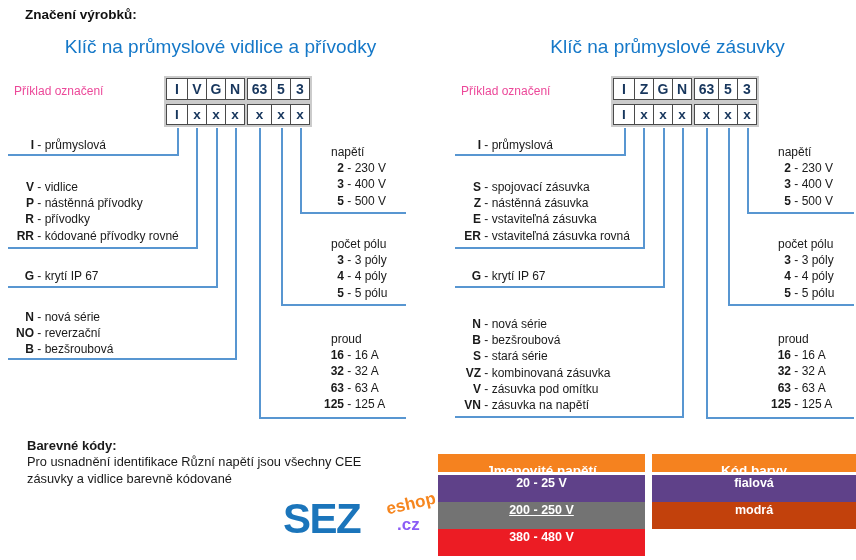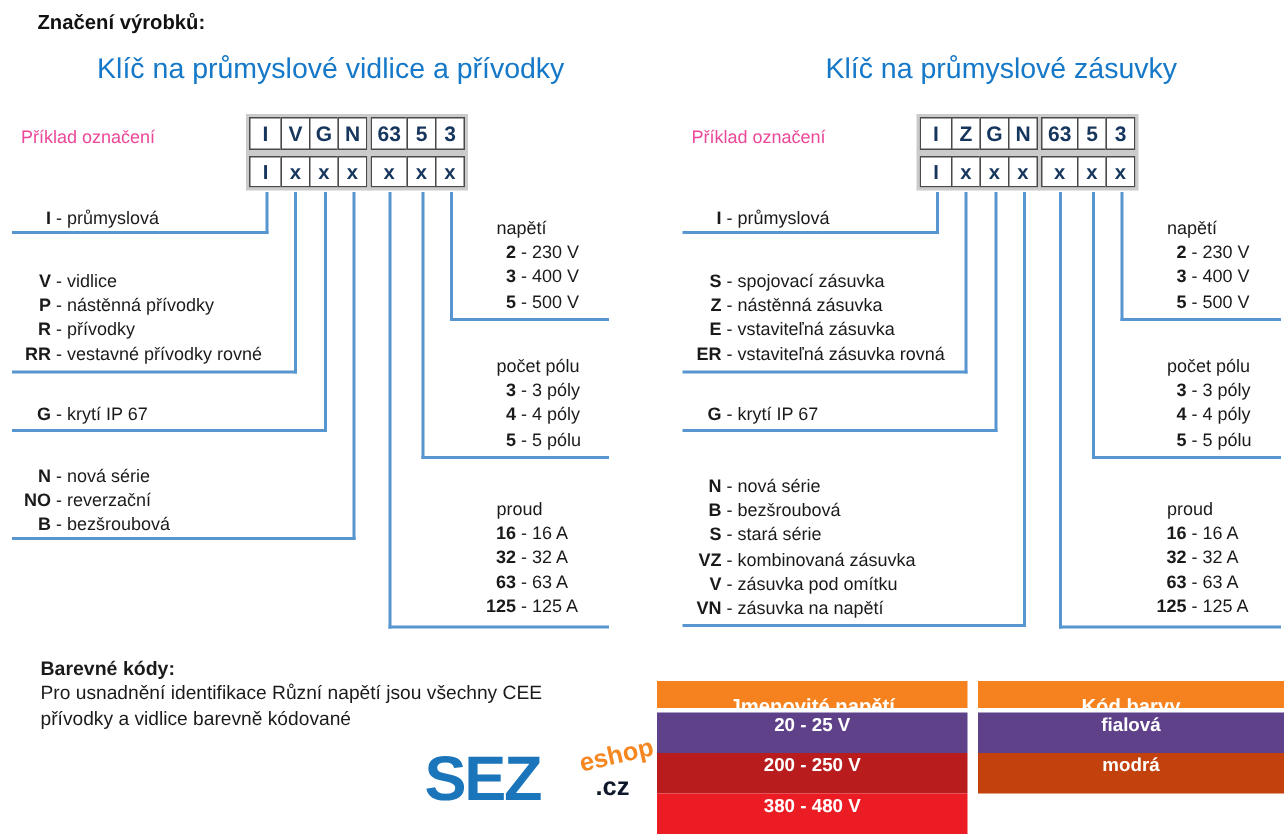--- a/index.html
+++ b/index.html
@@ -98,7 +98,7 @@
         <div class="lrow">
           <span class="lcode">RR</span>
           <span class="lsep"> - </span>
-          <span class="ldesc">vestavné přívodky rovné</span>
+          <span class="ldesc">kódované přívodky rovné</span>
         </div>
       </div>
       <div class="ln" style="position: absolute; left: 216px; top: 128px; width: 1.5px; height: 159.5px;"></div>

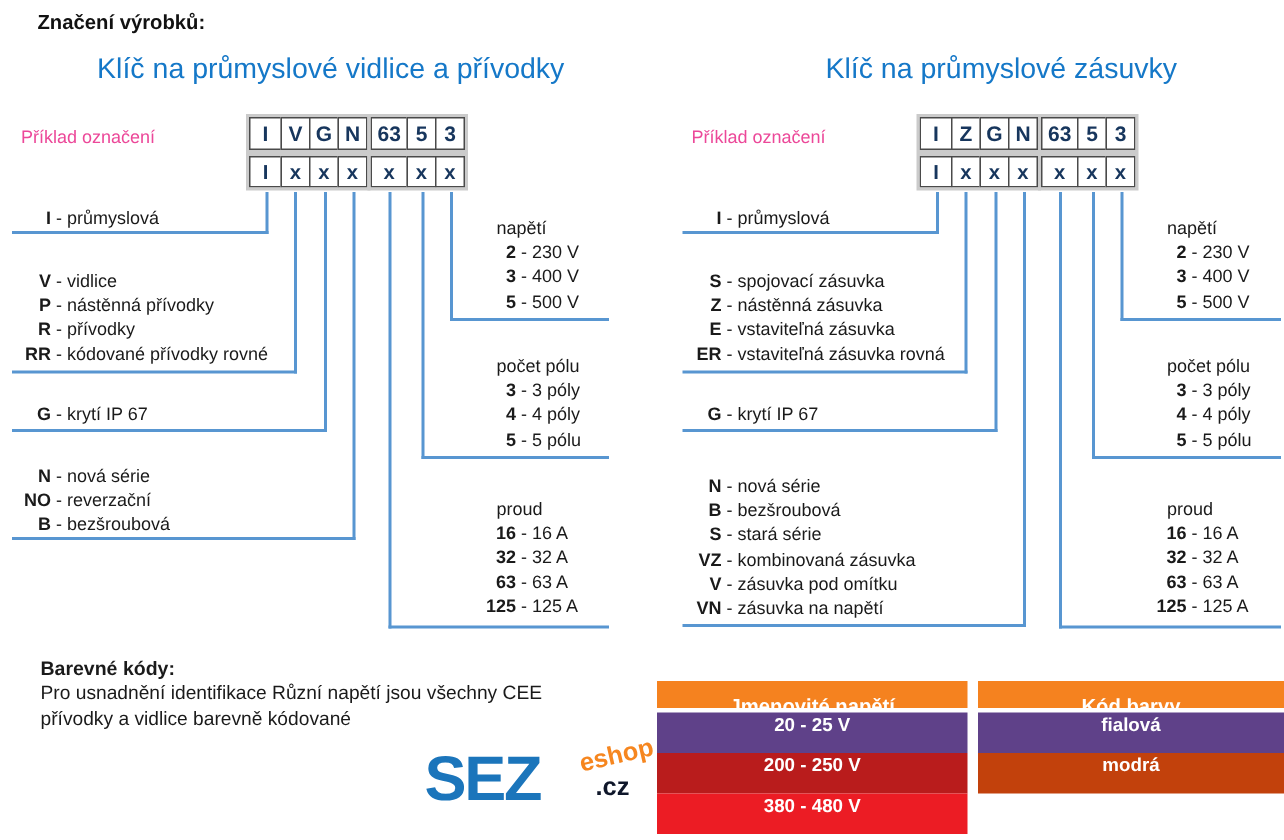--- a/index.html
+++ b/index.html
@@ -364,7 +364,7 @@
   <div class="note">
     <div class="note-h">Barevné kódy:</div>
     <div class="note-l">Pro usnadnění identifikace Různí napětí jsou všechny CEE</div>
-    <div class="note-l">přívodky a vidlice barevně kódované</div>
+    <div class="note-l">zásuvky a vidlice barevně kódované</div>
   </div>
 
   <div class="logo">

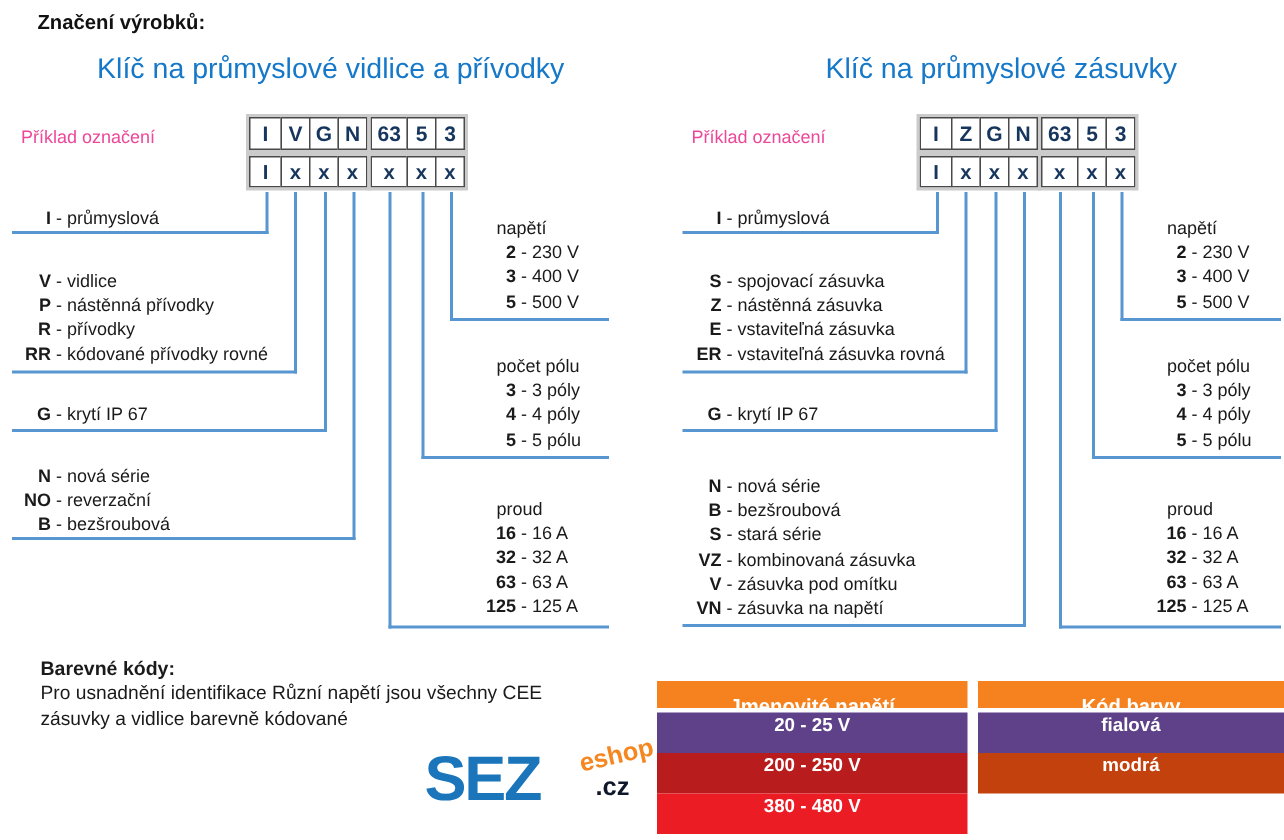--- a/index.html
+++ b/index.html
@@ -385,7 +385,7 @@
           <div class="vt-cell vt-c2" style="background: rgb(95, 65, 137);">fialová</div>
         </div>
         <div class="vt-row">
-          <div class="vt-cell vt-c1" style="background: #b91c1c;">200 - 250 V</div>
+          <div class="vt-cell vt-c1" style="background: #737373; text-decoration: underline;">200 - 250 V</div>
           <div class="vt-cell vt-c2" style="background: #c2410c;">modrá</div>
         </div>
         <div class="vt-row">

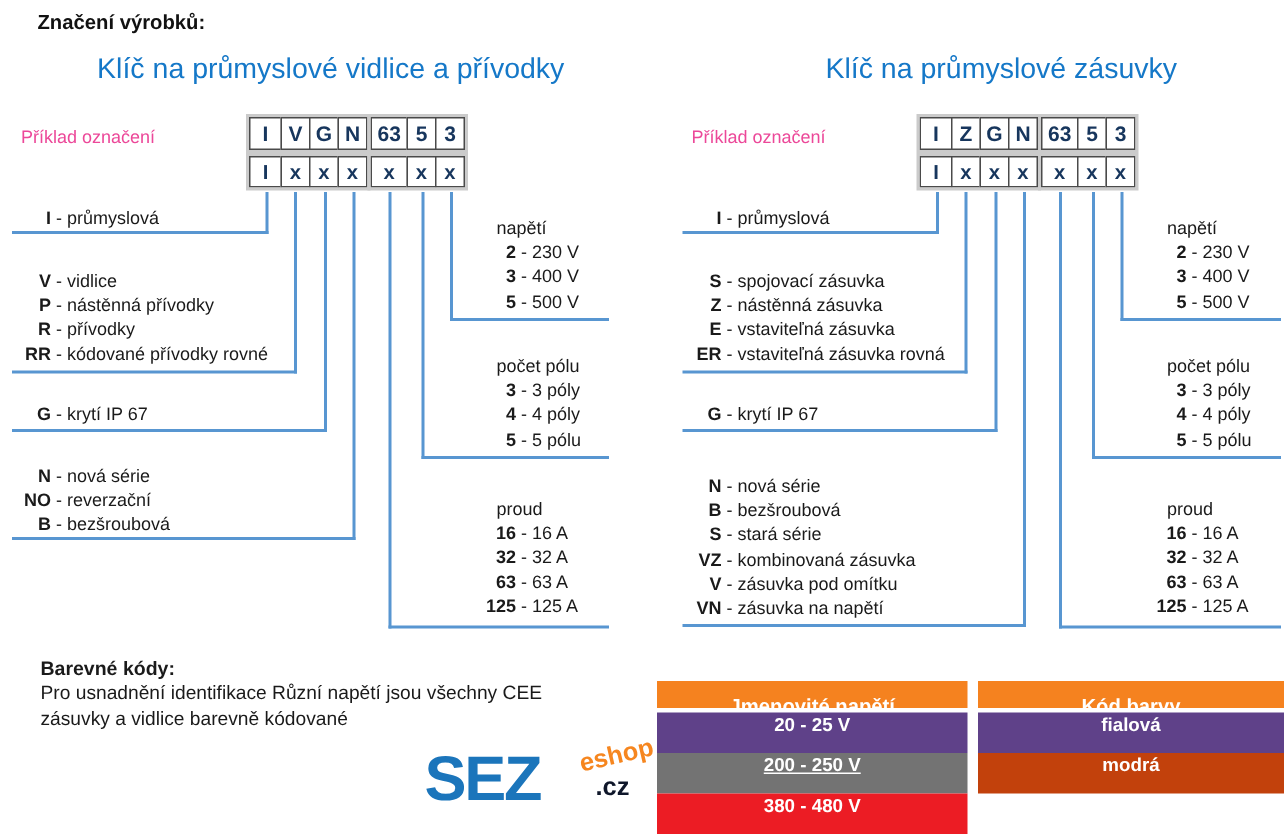--- a/index.html
+++ b/index.html
@@ -27,7 +27,7 @@
             letter-spacing:-1.5px;line-height:1}
   .logo-eshop{position:absolute;left:103px;top:-2px;font-size:17px;font-weight:bold;color:#F6861F;
               transform:rotate(-13deg)}
-  .logo-cz{position:absolute;left:114px;top:19px;font-size:17px;font-weight:bold;color:#0f172a}
+  .logo-cz{position:absolute;left:114px;top:19px;font-size:17px;font-weight:bold;color:#8b5cf6}
   .vtable{position:absolute;left:438px;top:454px;width:418px}
   .vt-row{display:flex;gap:7px}
   .vt-cell{color:#fff;font-weight:bold;text-align:center;overflow:hidden}

